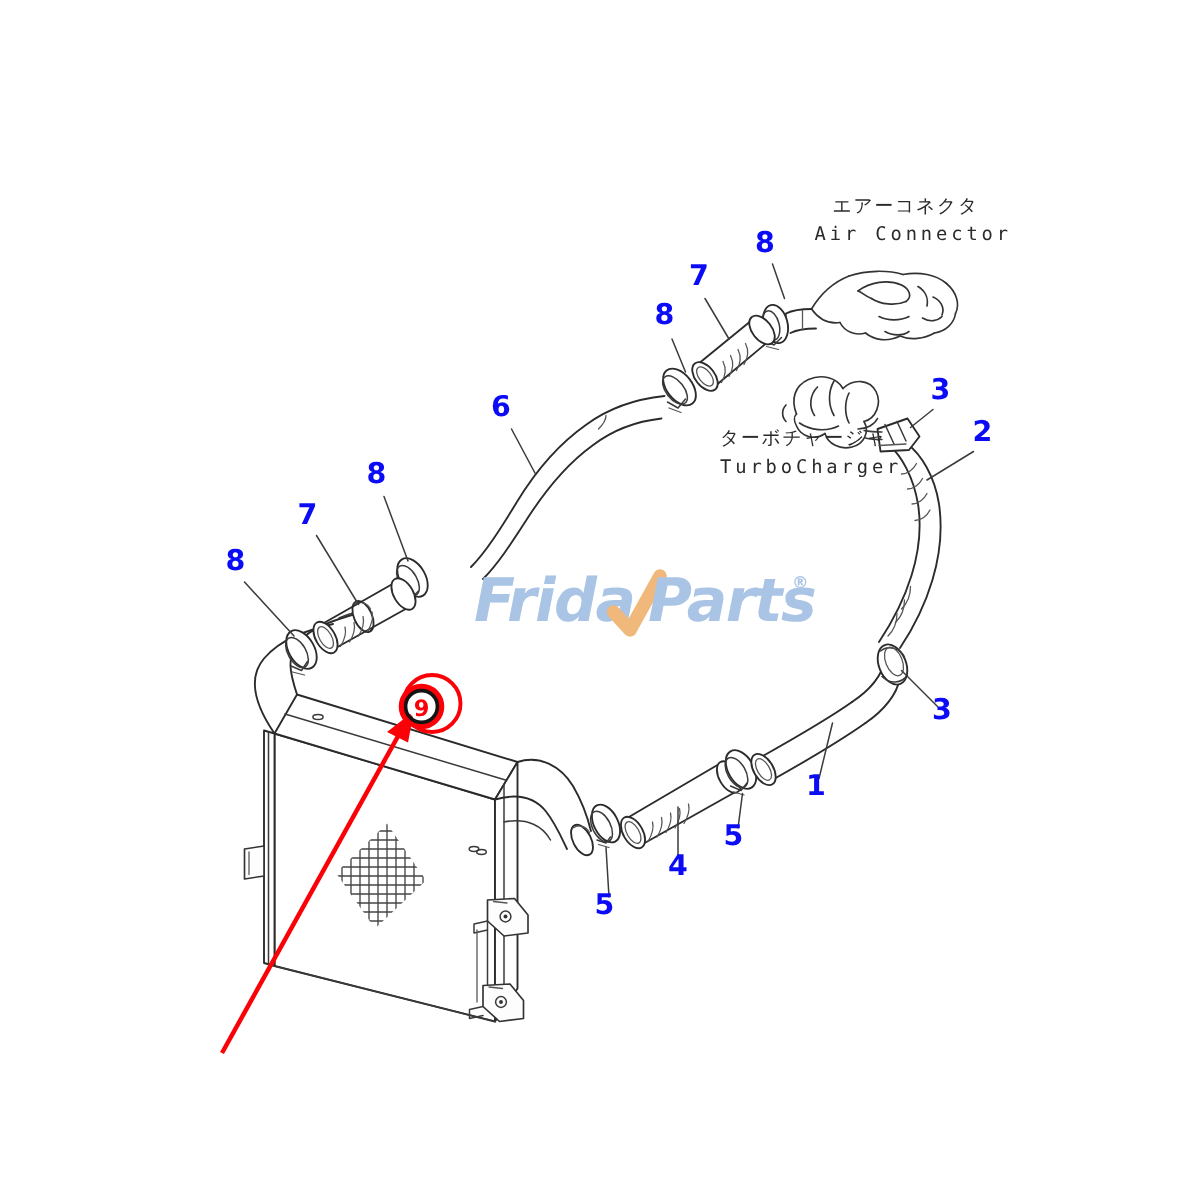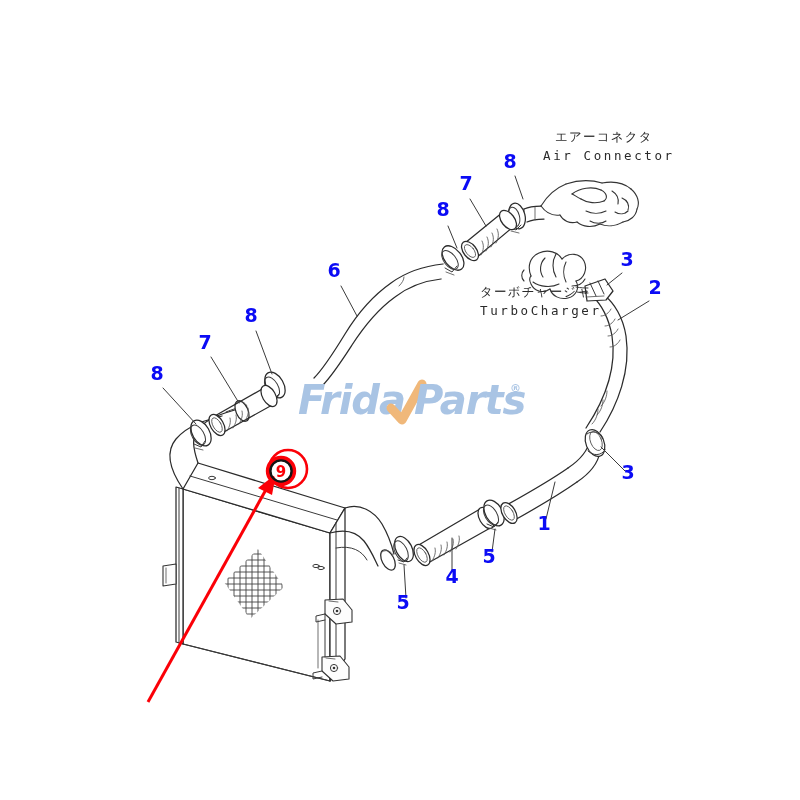--- a/index.html
+++ b/index.html
@@ -47,7 +47,7 @@
 
   
   #wm{
-    position:absolute;left:298px;top:378px;width:222px;height:44px;
+    position:absolute;left:316px;top:378px;width:222px;height:44px;
     pointer-events:none;
   }
   #wm .wm-text{

